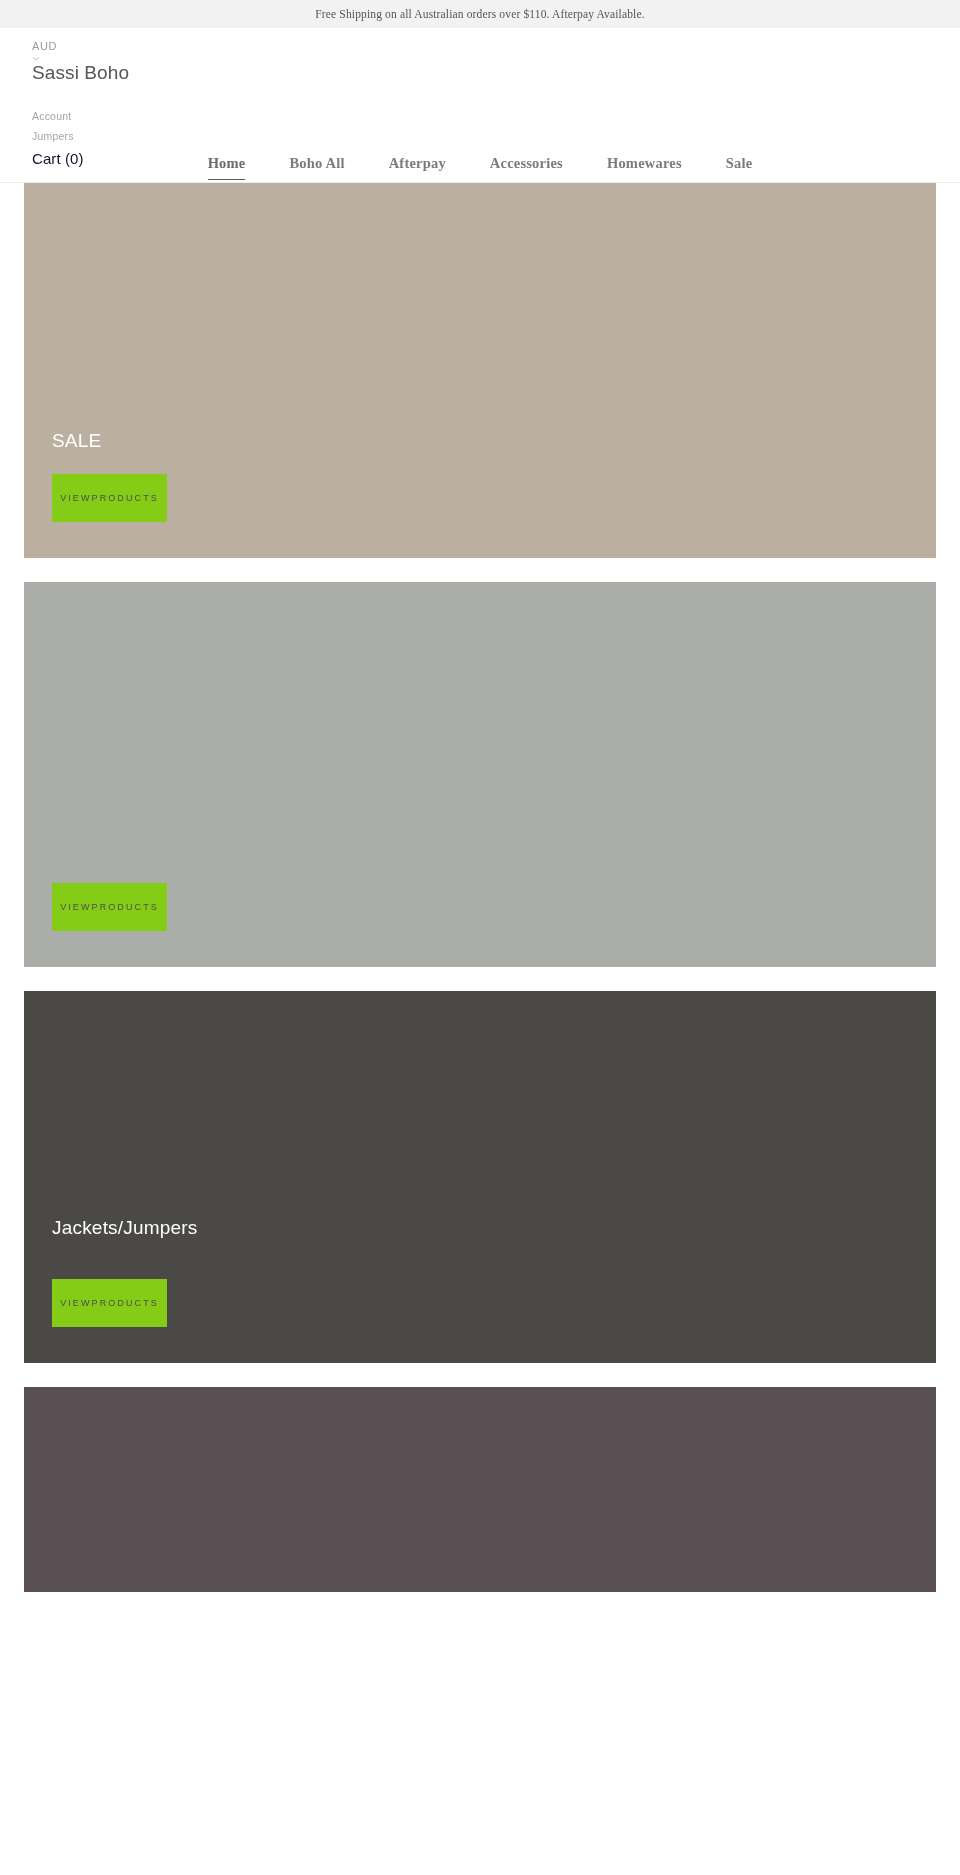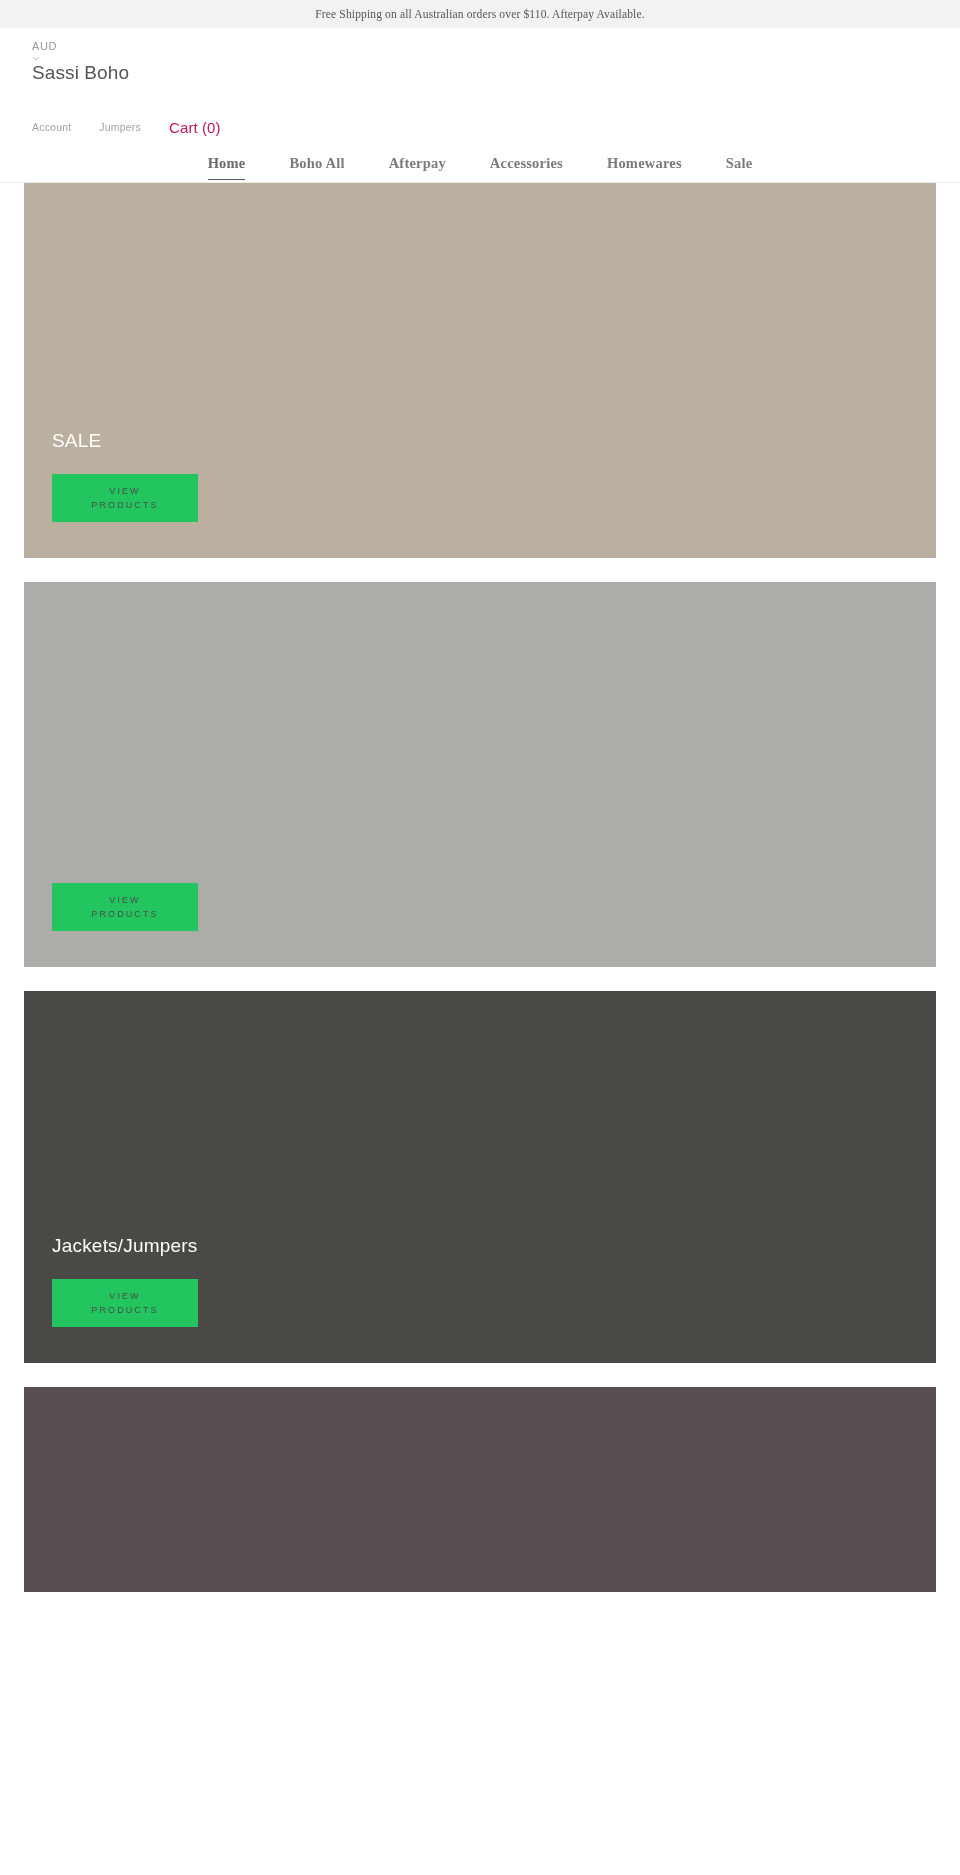--- a/index.html
+++ b/index.html
@@ -78,8 +78,9 @@
   .utility-row {
     height: 34px;
     display: flex;
-    align-items: center;
-    gap: 0;
+    align-items: flex-start;
+    gap: 8px;
+    flex-direction: column;
   }
   .utility-link {
     font-size: 10.5px;

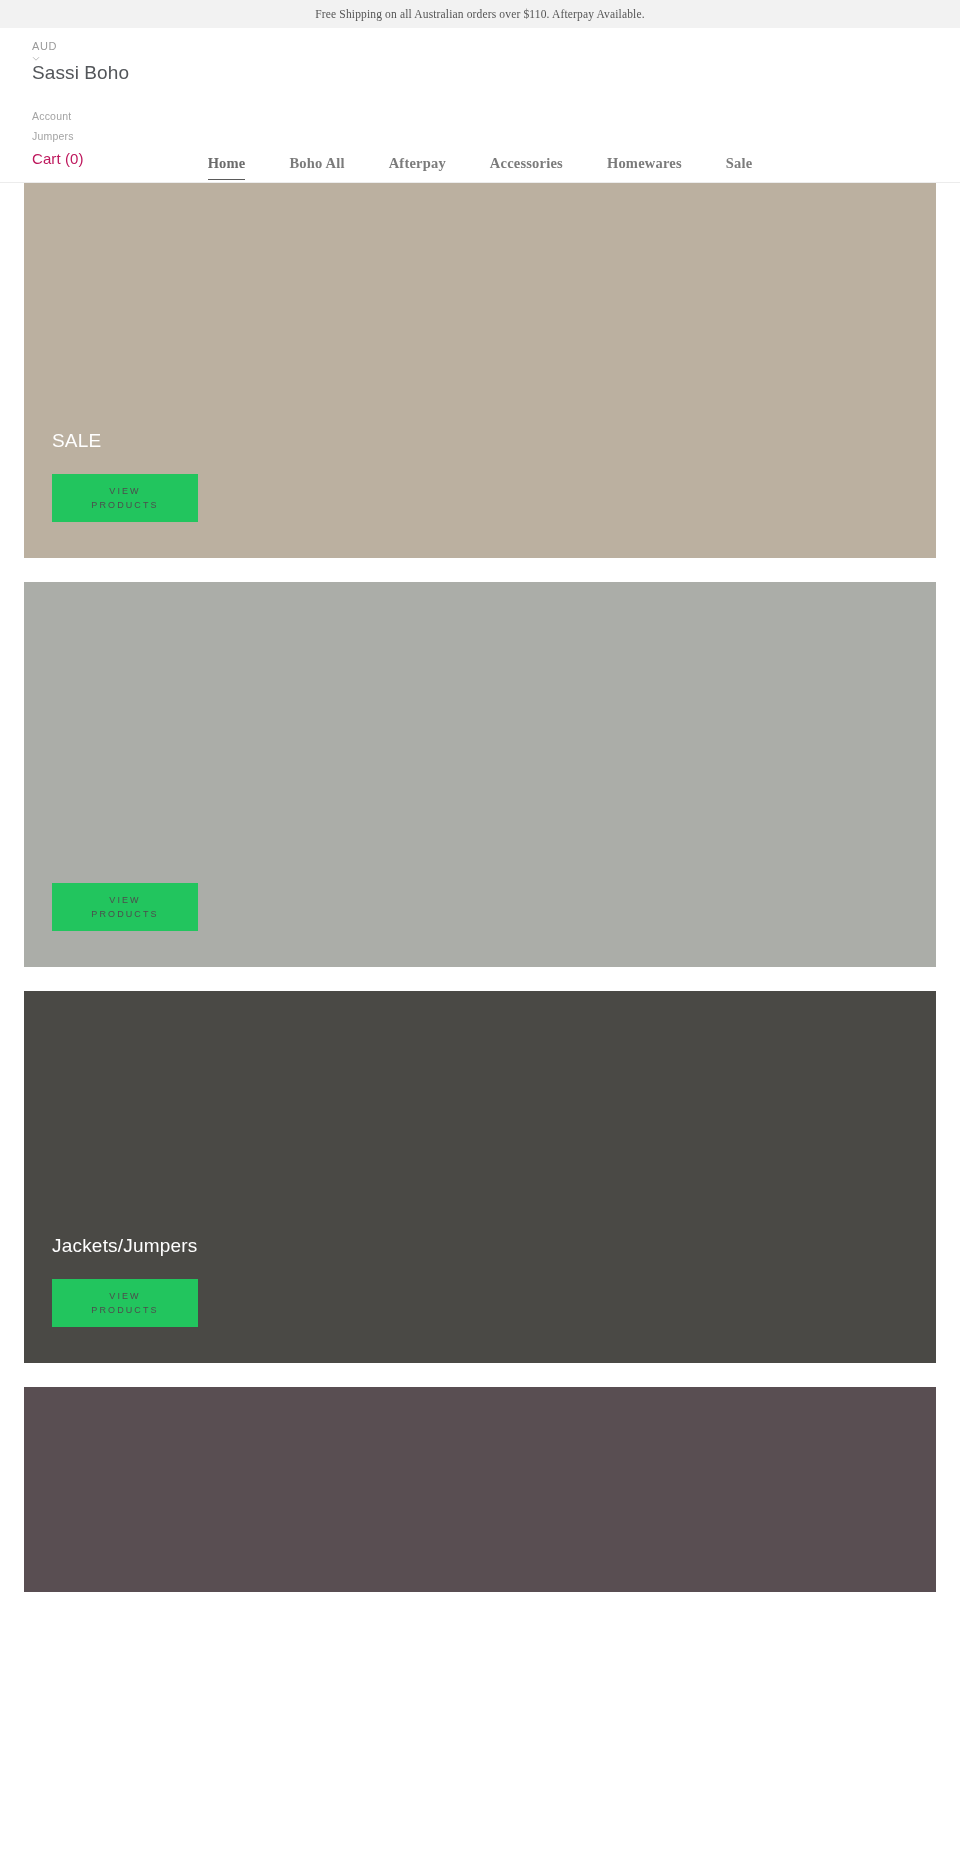--- a/index.html
+++ b/index.html
@@ -92,7 +92,7 @@
   }
   .cart-link {
     font-size: 15px;
-    color: #be185d;
+    color: #0f172a;
     text-decoration: none;
     letter-spacing: 0.1px;
     font-family: "Liberation Sans", sans-serif;

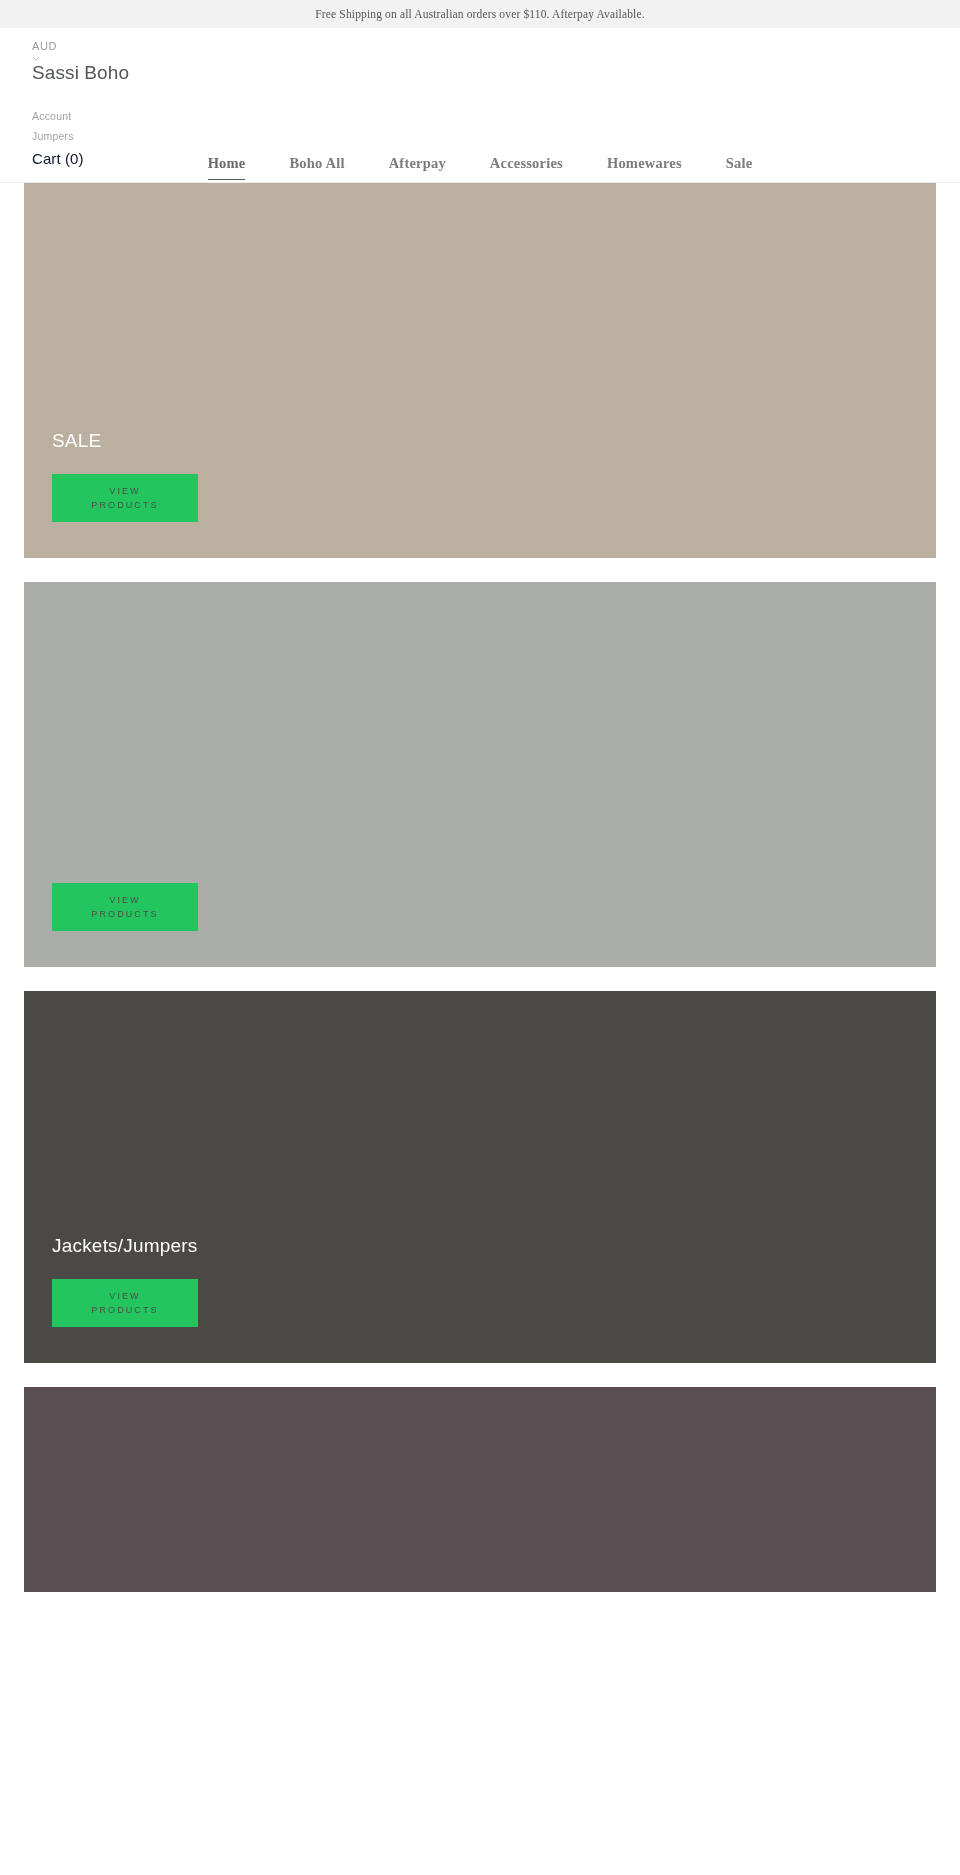--- a/index.html
+++ b/index.html
@@ -151,12 +151,12 @@
   }
   .banner-button {
     display: inline-flex;
-    flex-direction: column;
+    flex-direction: row;
     align-items: center;
     justify-content: center;
-    width: 146px;
+    width: 115px;
     height: 48px;
-    background: #22c55e;
+    background: #84cc16;
     text-decoration: none;
     cursor: pointer;
     border: none;

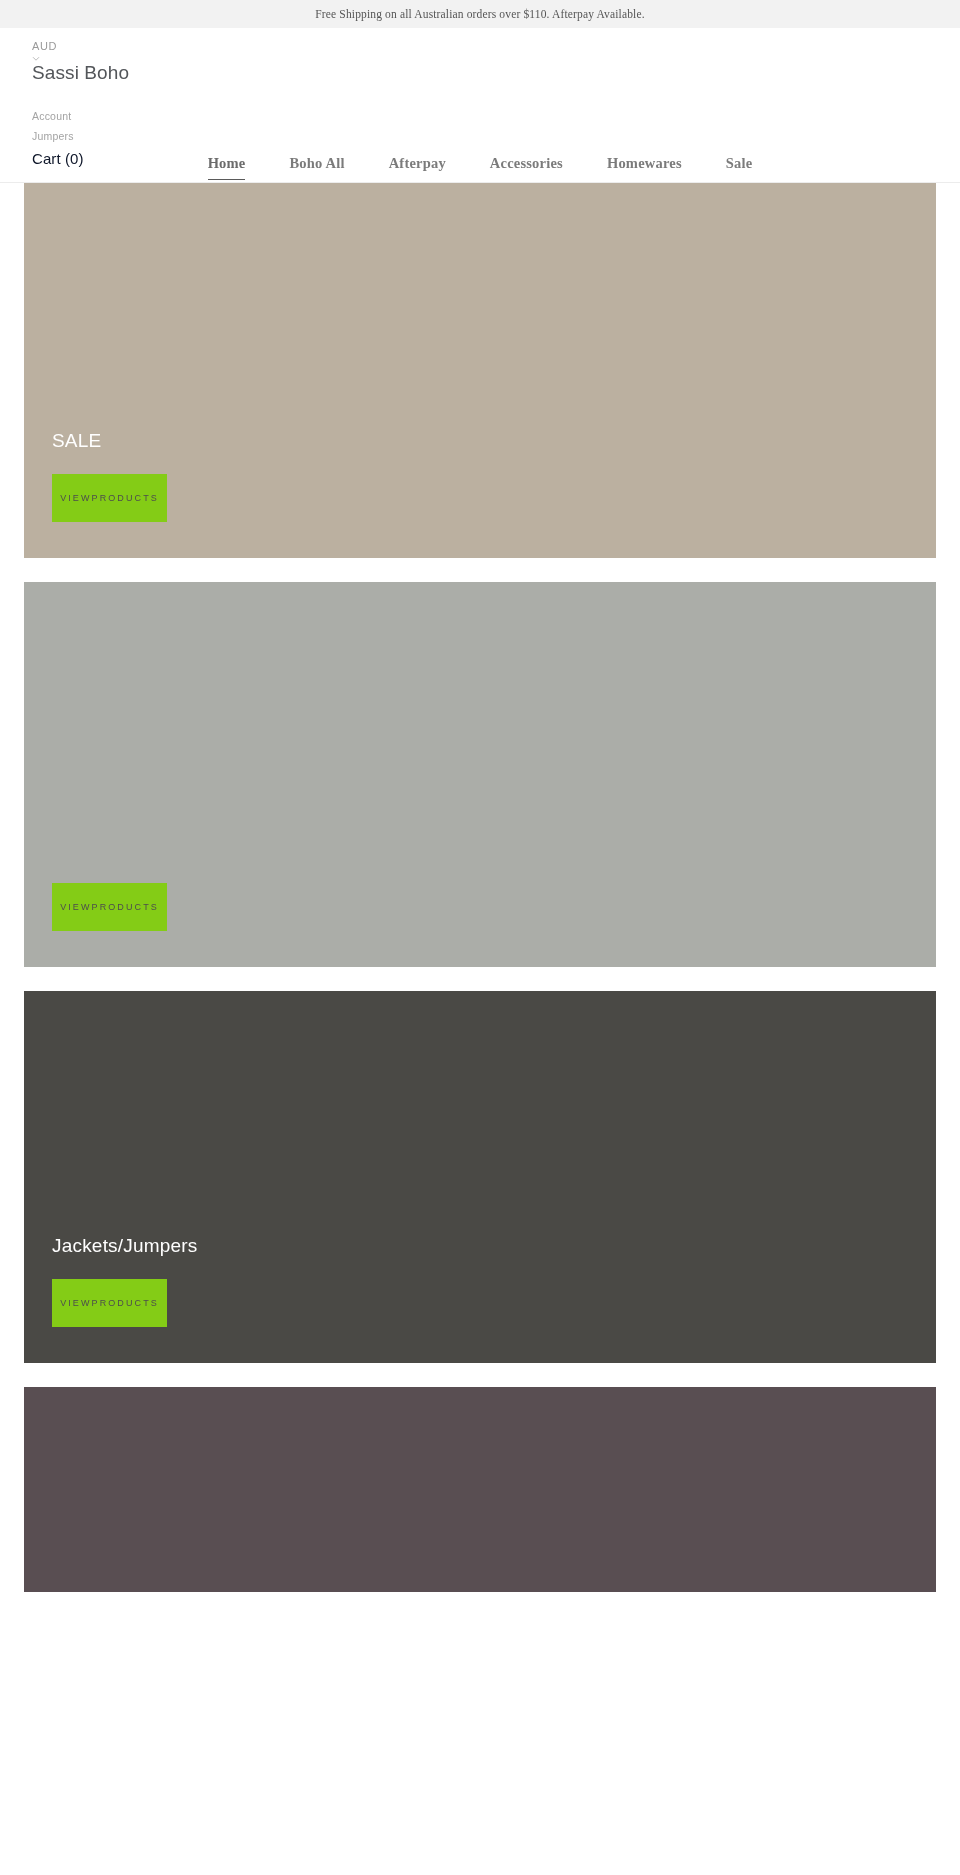--- a/index.html
+++ b/index.html
@@ -225,7 +225,7 @@
         <span>PRODUCTS</span>
       </a>
     </section>
-    <section class="banner" style="background: rgb(74, 73, 69); height: 372px;">
+    <section class="banner" style="background: rgb(74, 73, 69); height: 372px; gap: 18px;">
       <div class="banner-title">Jackets/Jumpers</div>
       <a class="banner-button" href="#">
         <span>VIEW</span>

